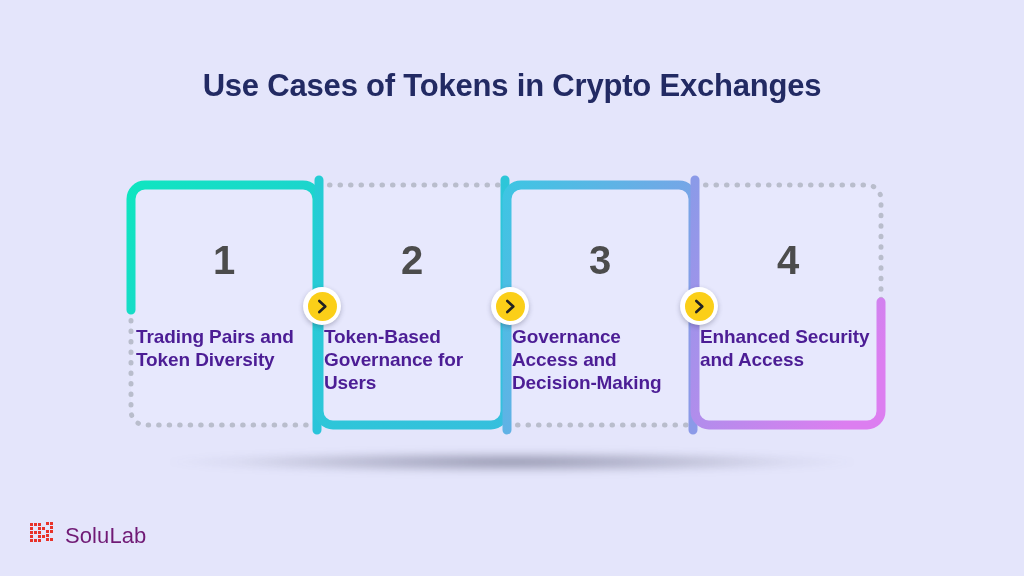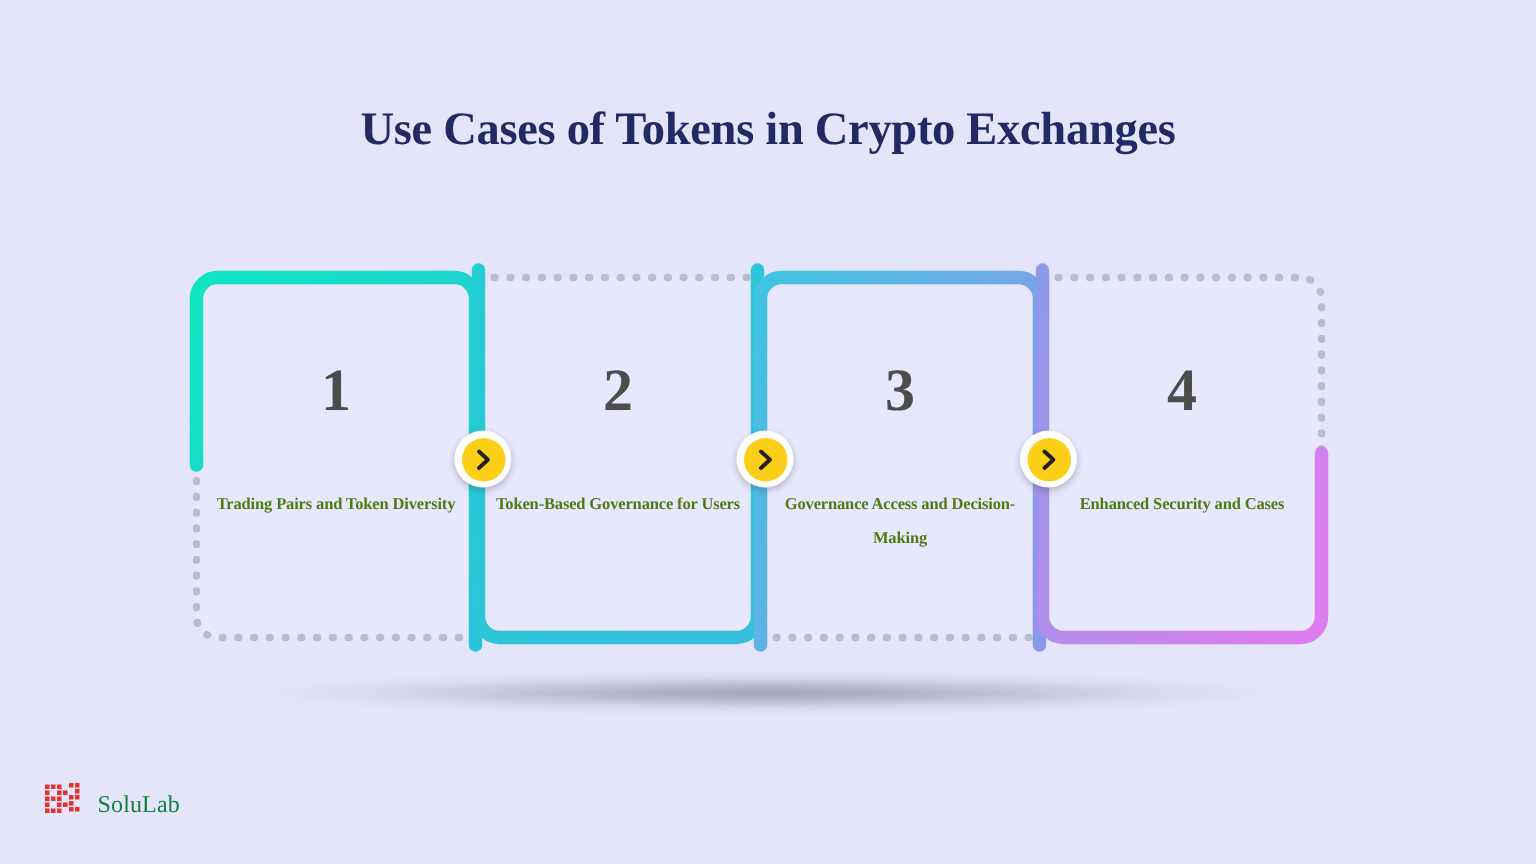--- a/index.html
+++ b/index.html
@@ -20,7 +20,6 @@
     inset: 0;
     width: 1024px;
     height: 412px;
-    font-family: Liberation Serif, serif;
   }
 
   

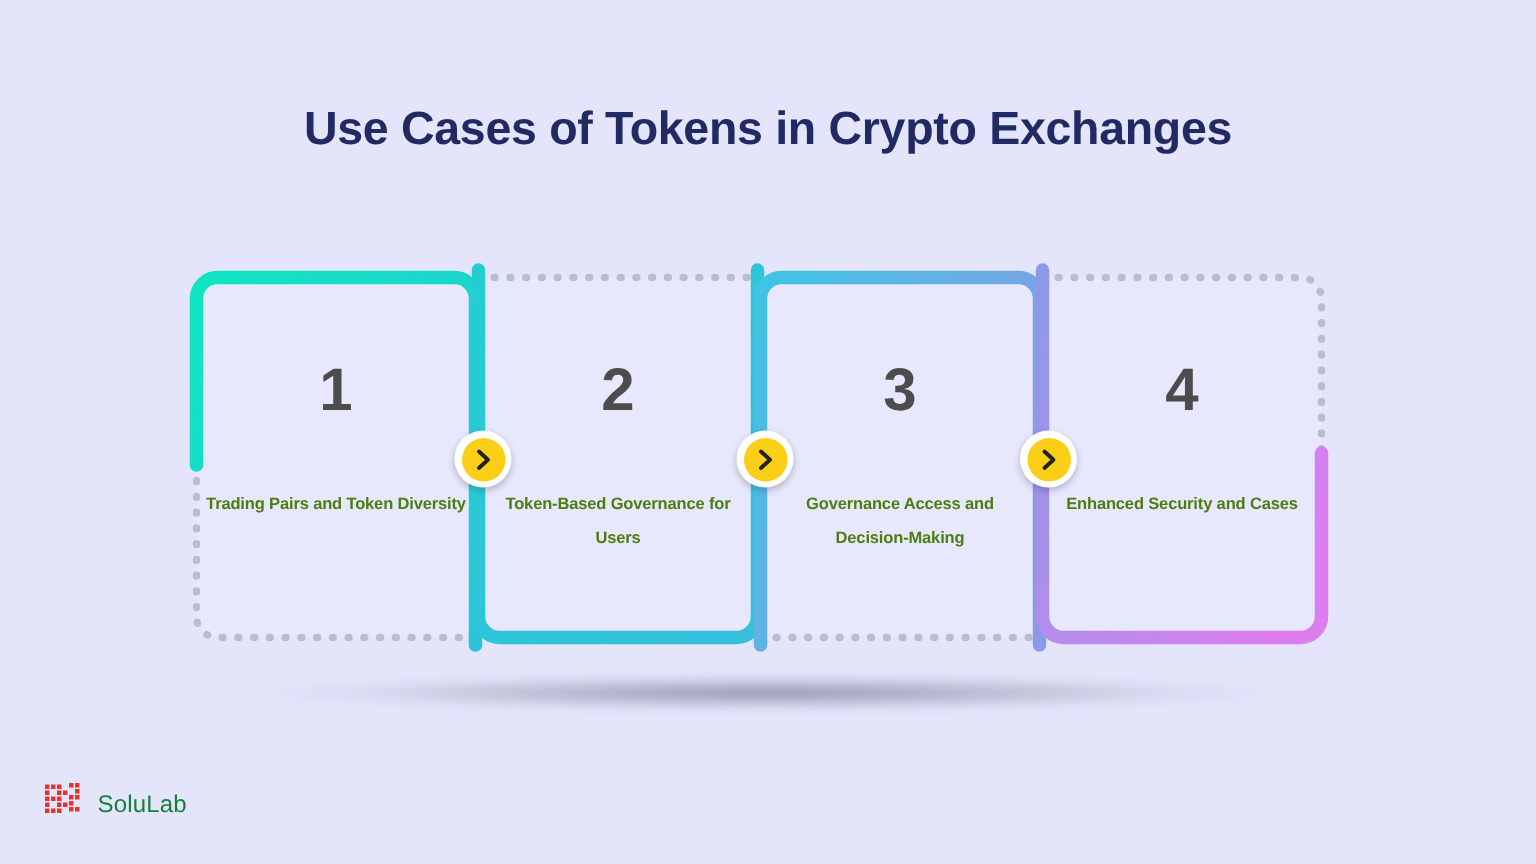--- a/index.html
+++ b/index.html
@@ -113,10 +113,9 @@
     left: 10px;
     top: 145px;
     width: 176px;
-    text-align: center;
-    font-size: 11px;
+    font-size: 19px;
     font-weight: bold;
-    color: #4d7c0f;
+    color: #4c1d95;
     line-height: 23px;
     letter-spacing: -0.1px;
   }

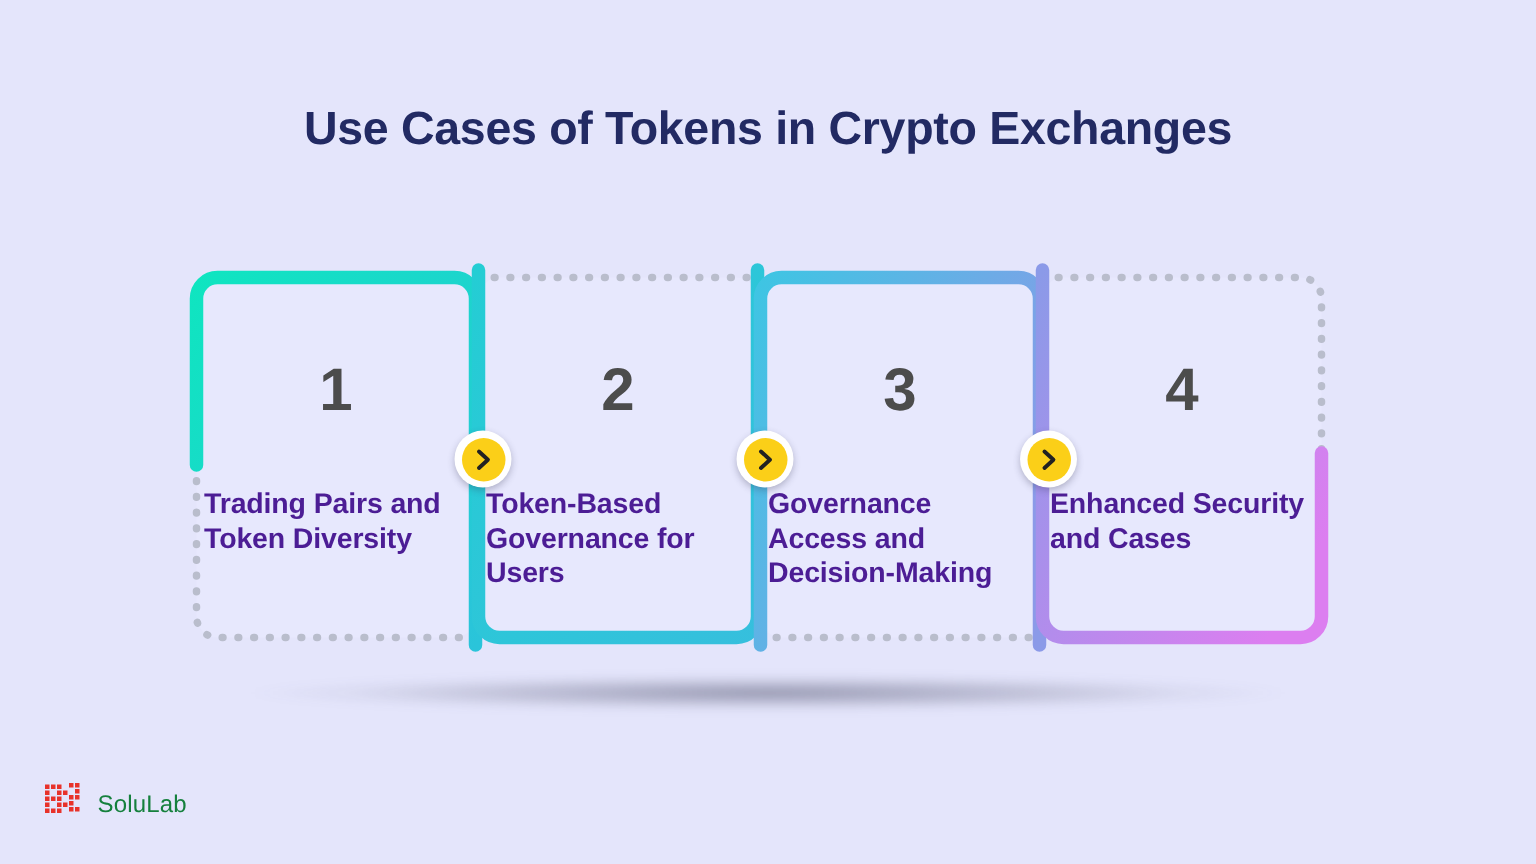--- a/index.html
+++ b/index.html
@@ -274,7 +274,7 @@
       </div>
 
       <div class="num">4</div>
-      <div class="card-title">Enhanced Security and Cases</div>
+      <div class="card-title">Enhanced Security and Access</div>
     </div>
 
   </div>

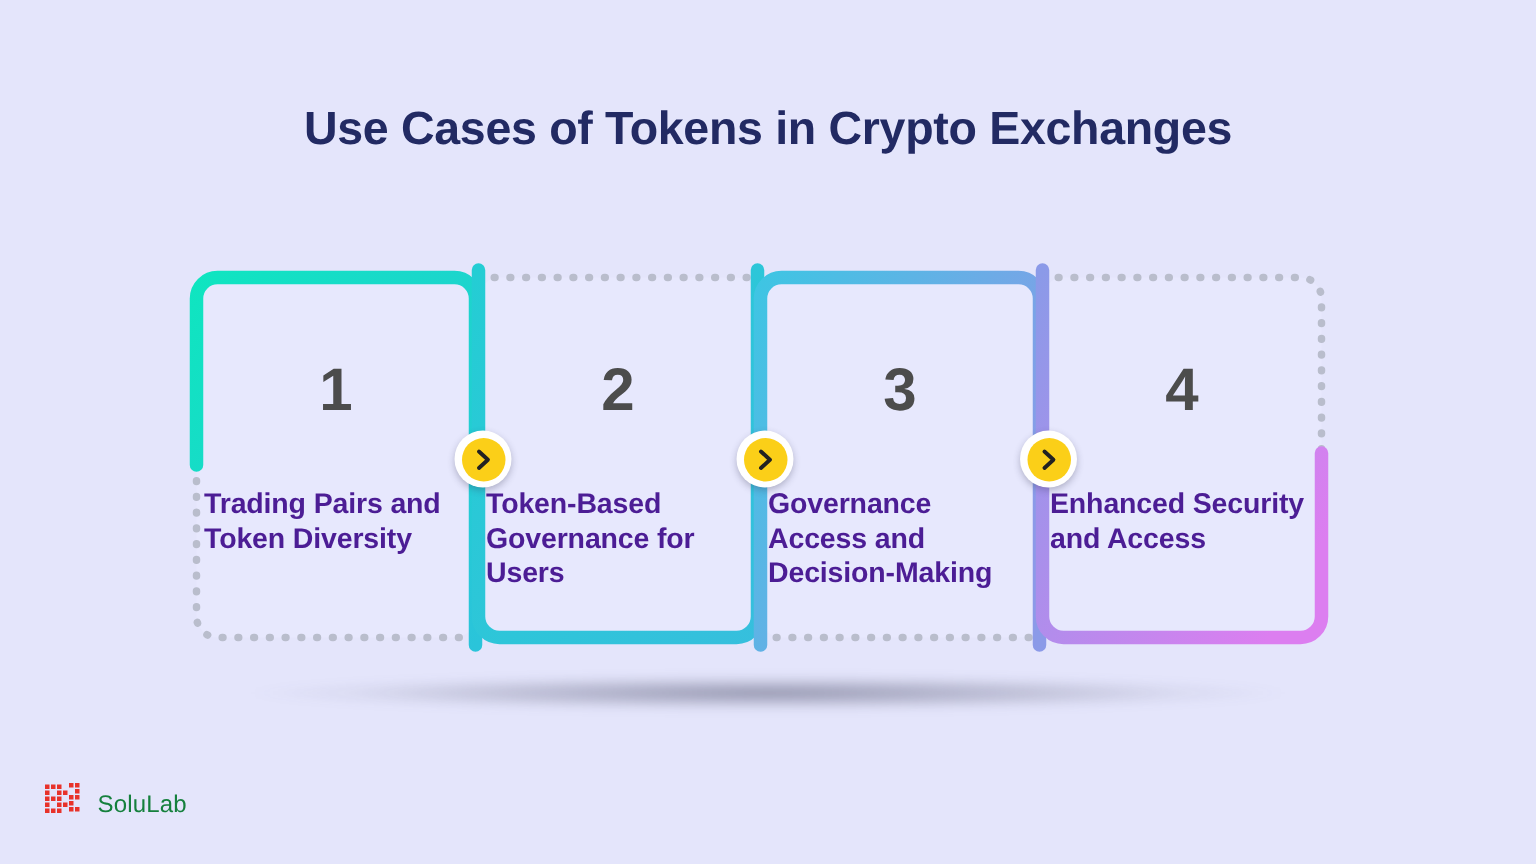--- a/index.html
+++ b/index.html
@@ -159,9 +159,9 @@
   }
   .logo-mark { display: block; }
   .logo-text {
-    font-size: 16px;
+    font-size: 22px;
     font-weight: normal;
-    color: #15803d;
+    color: #701a75;
     letter-spacing: 0.1px;
     line-height: 1;
   }

